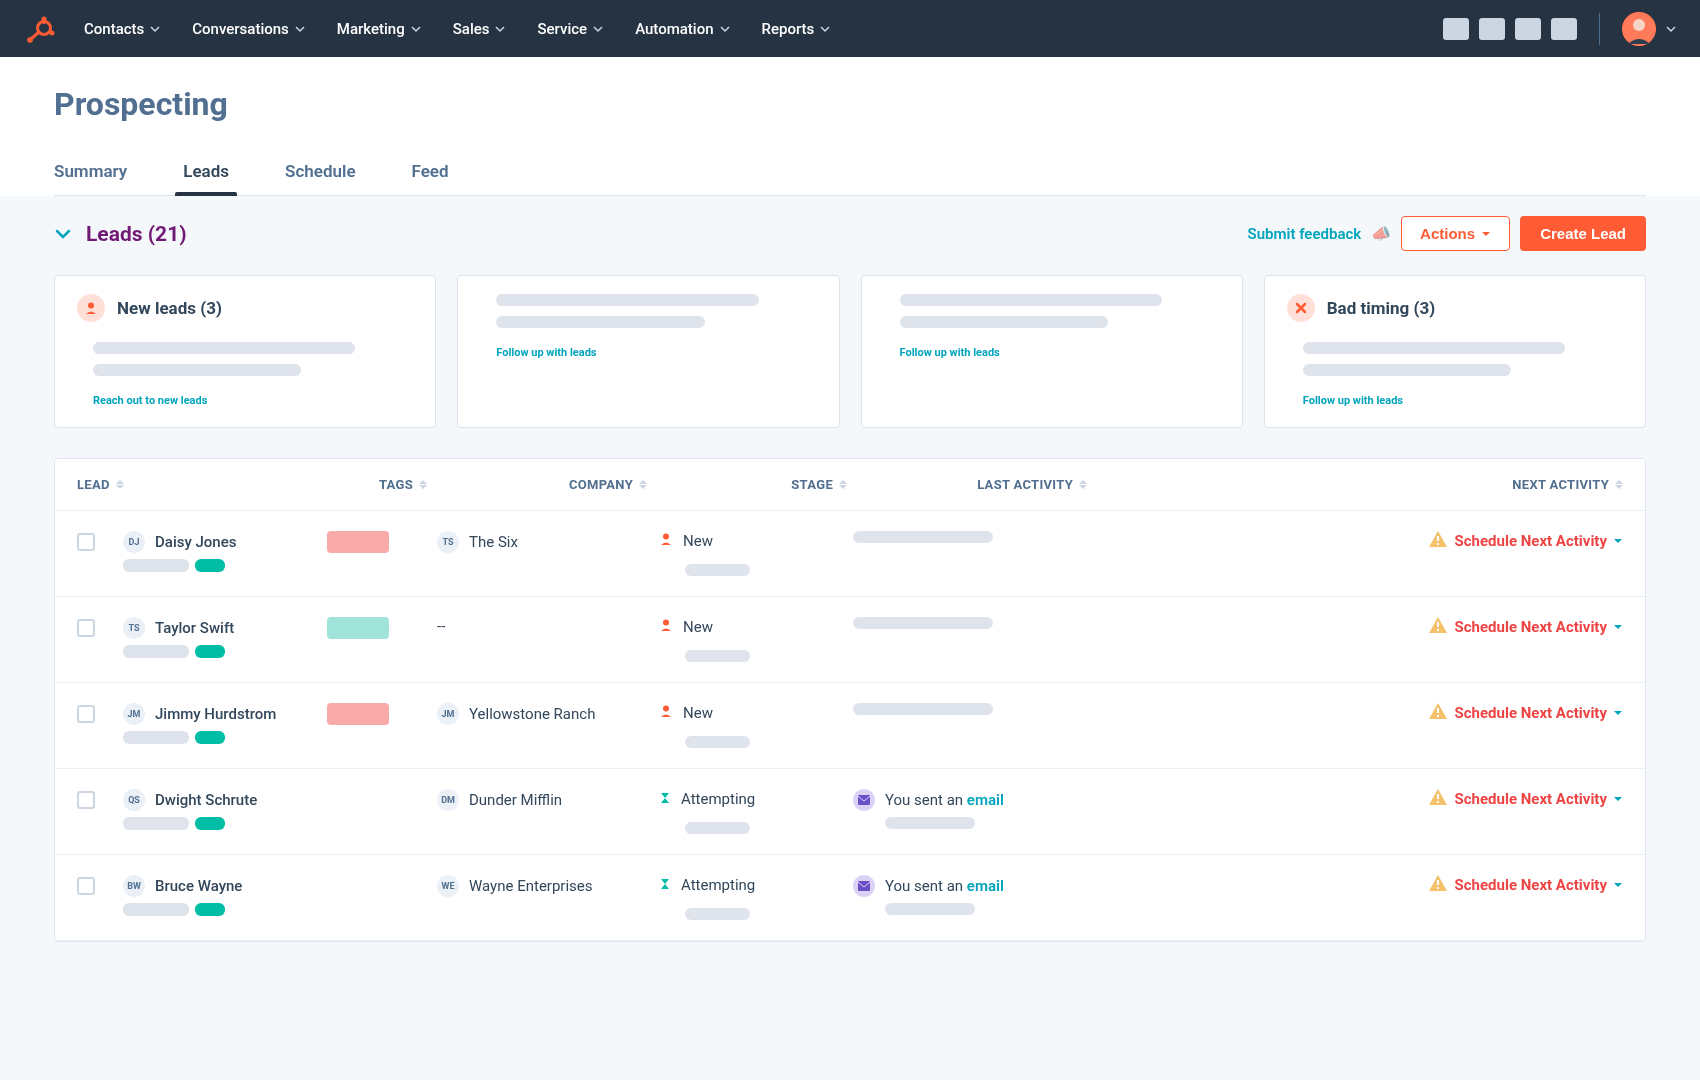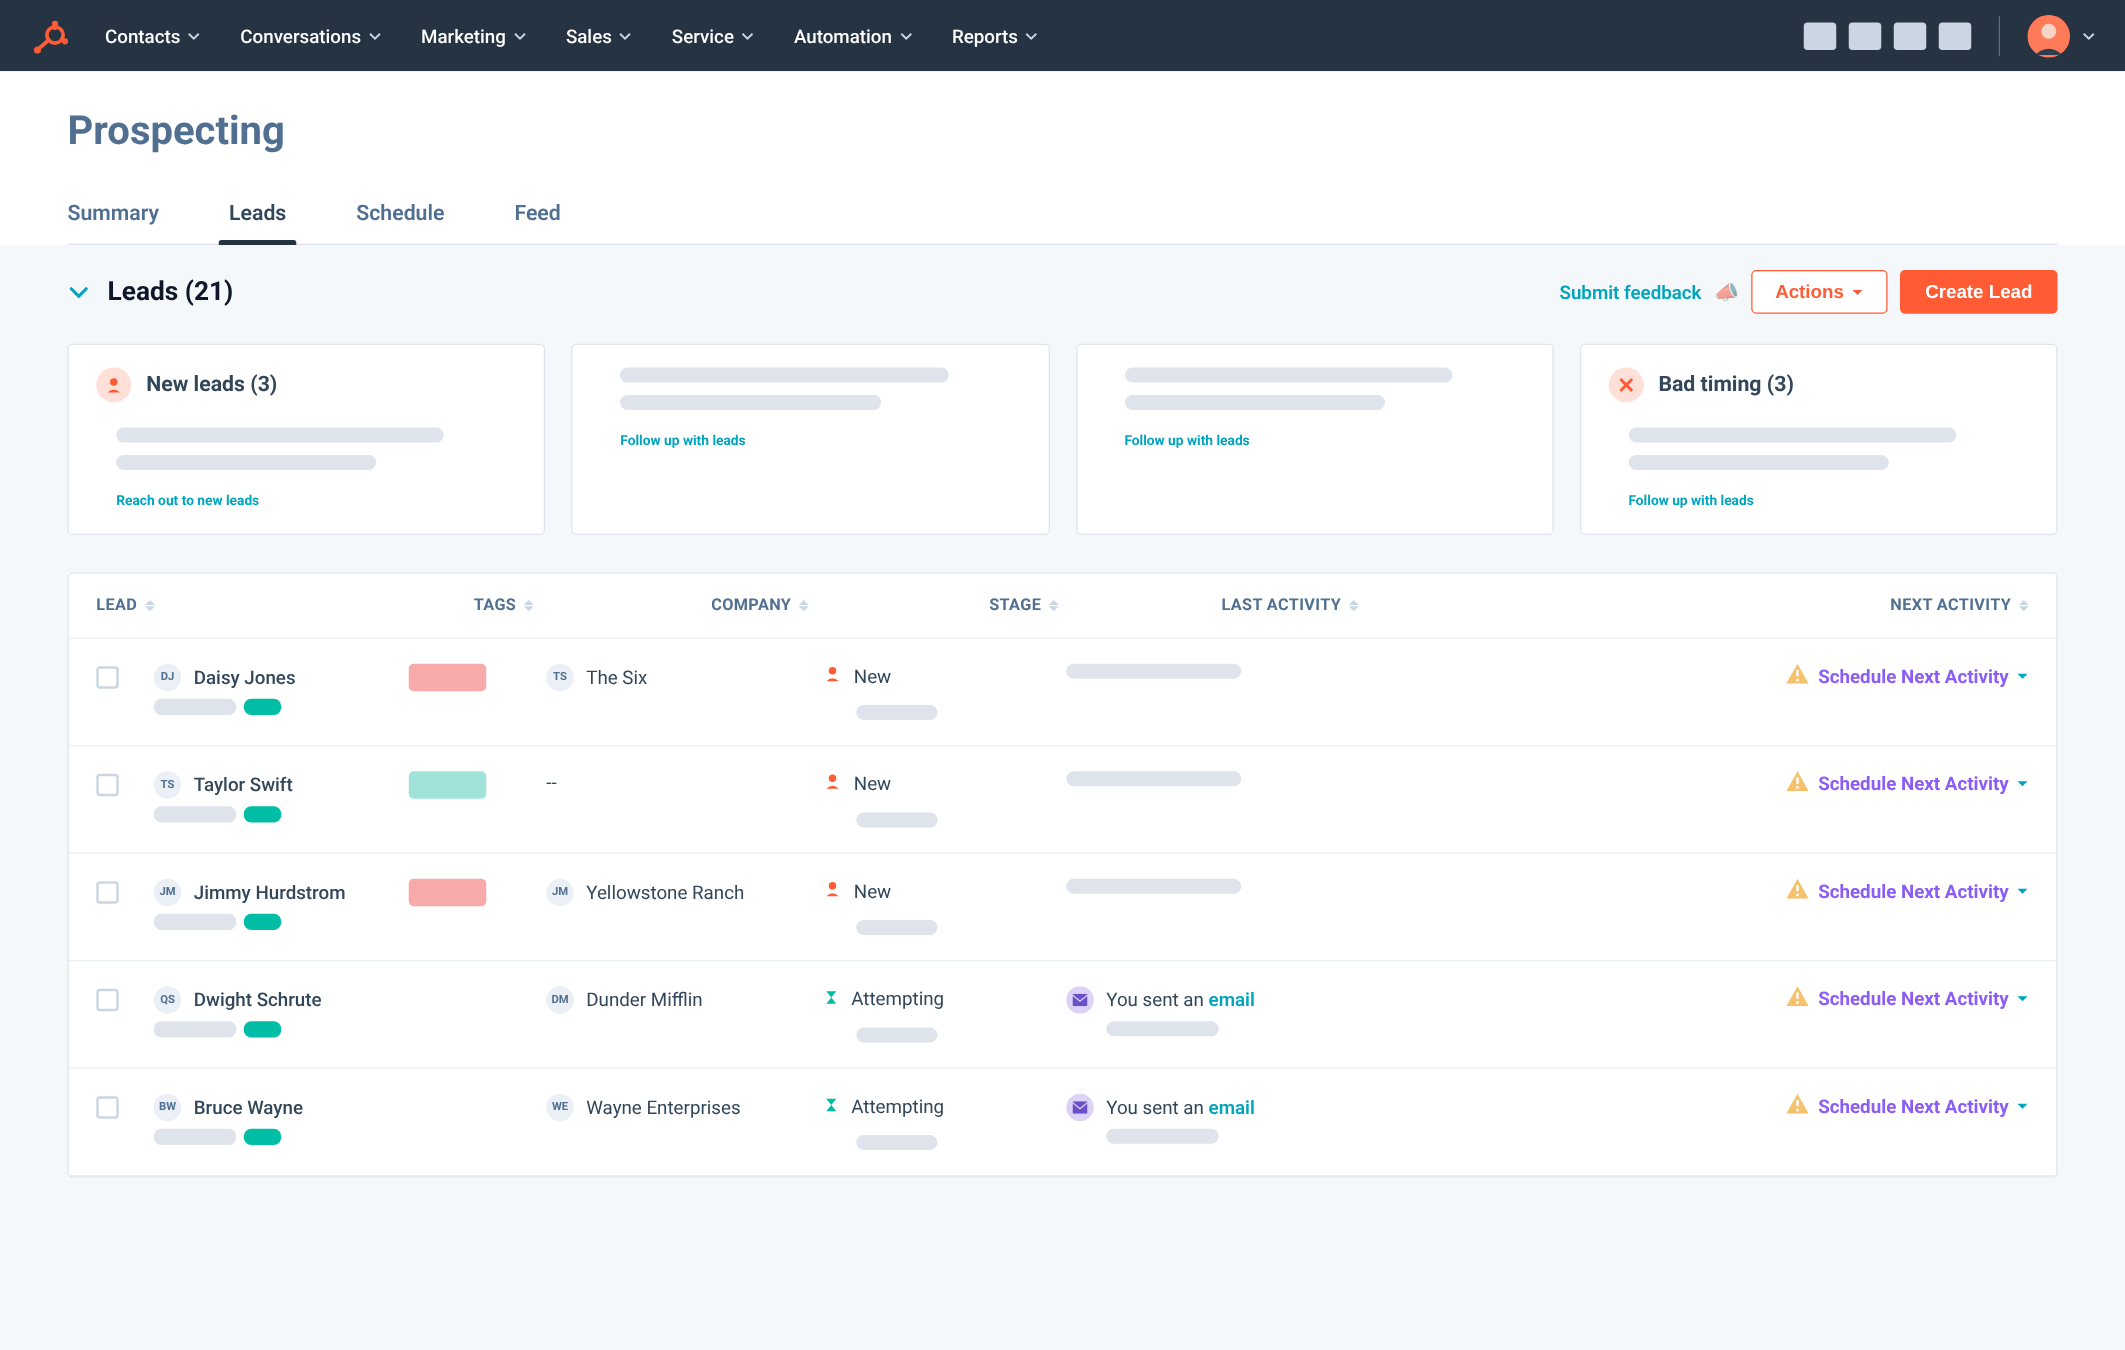--- a/index.html
+++ b/index.html
@@ -24,7 +24,7 @@
 .content { padding: 20px 54px 40px; }
 .section-head { display: flex; align-items: center; justify-content: space-between; margin-bottom: 24px; }
 .section-left { display: flex; align-items: center; gap: 14px; }
-.section-title { font-size: 21px; font-weight: 700; color: #0f172a; }
+.section-title { font-size: 21px; font-weight: 700; color: #701a75; }
 .section-right { display: flex; align-items: center; gap: 10px; }
 .link-teal { color: #00a4bd; font-weight: 600; font-size: 15px; cursor: pointer; }
 .btn-outline { border: 1.5px solid #ff5c35; color: #ff5c35; background: #fff; padding: 8px 18px; border-radius: 4px; font-weight: 600; font-size: 15px; display: flex; align-items: center; gap: 6px; cursor: pointer; }

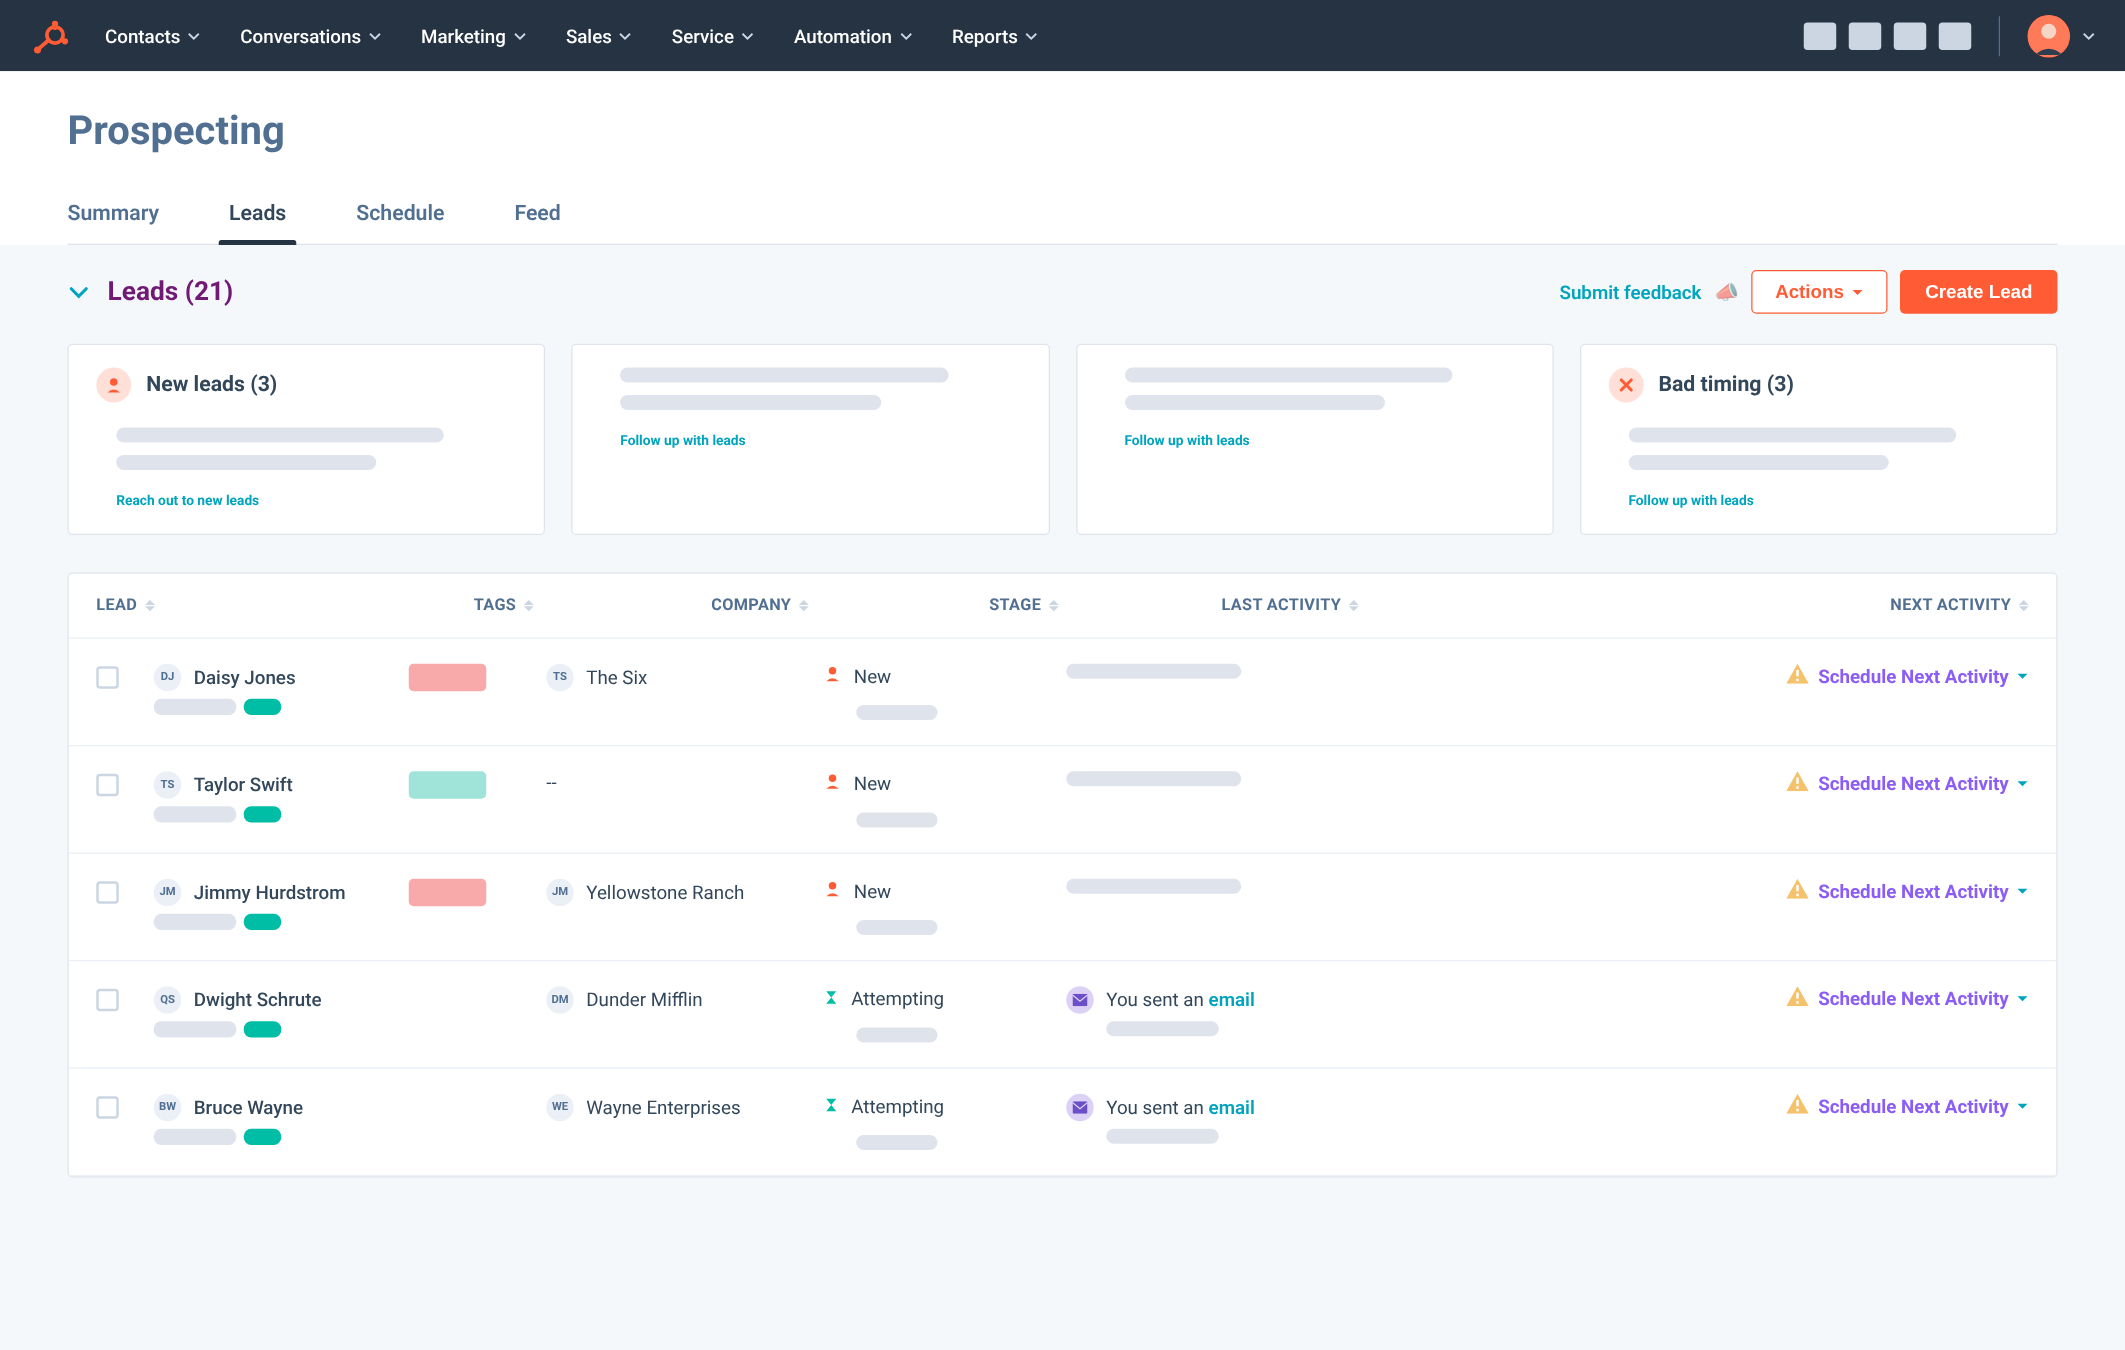--- a/index.html
+++ b/index.html
@@ -78,7 +78,7 @@
 .last-sub { width: 90px; height:12px; background:#dfe3eb; border-radius:6px; margin-left:32px;}
 .last-skel { width: 140px; height: 12px; background:#dfe3eb; border-radius:6px; }
 .cell-next { flex: 1; justify-content: flex-end; gap: 8px; }
-.next-link { color: #8b5cf6; font-weight: 700; font-size: 15px; cursor:pointer; display:flex; align-items:center; gap:6px;}
+.next-link { color: #ef4444; font-weight: 700; font-size: 15px; cursor:pointer; display:flex; align-items:center; gap:6px;}
 
 .lead-top { display:flex; gap:10px; align-items:center;}
 </style>

